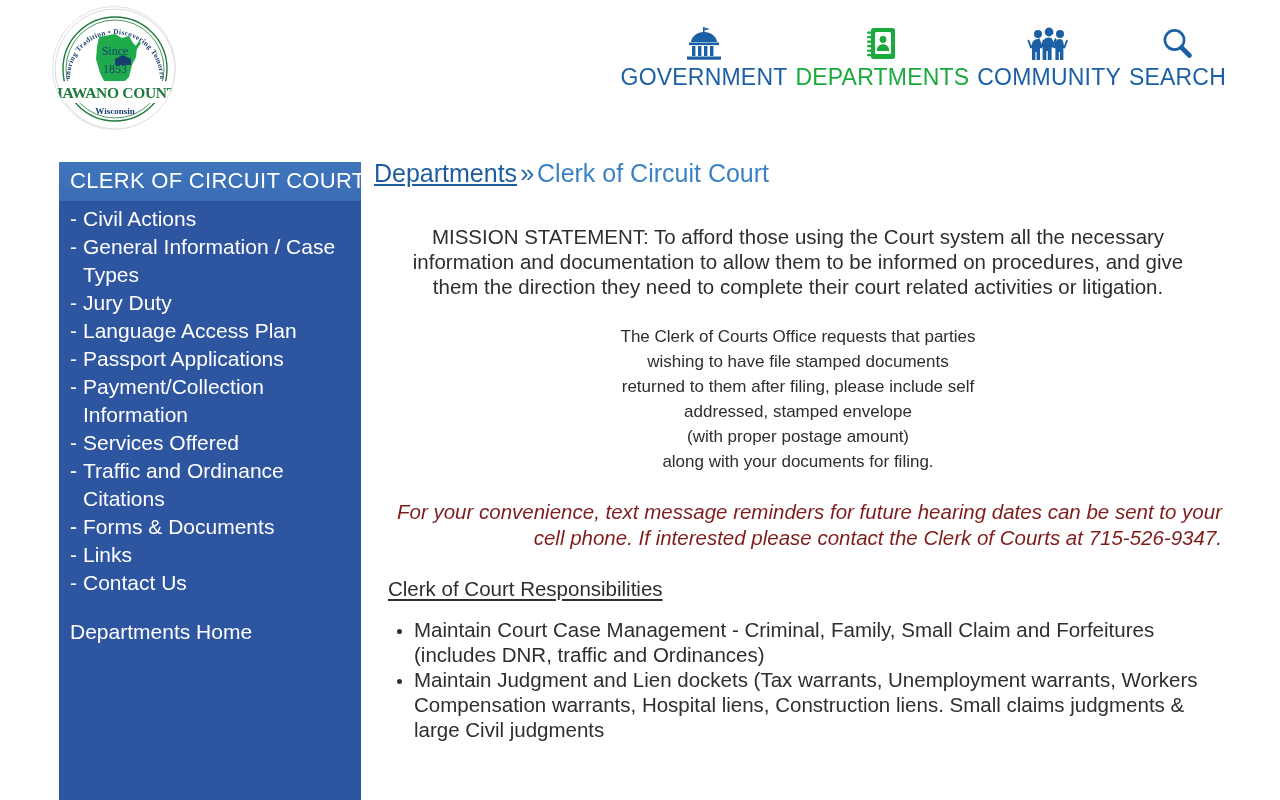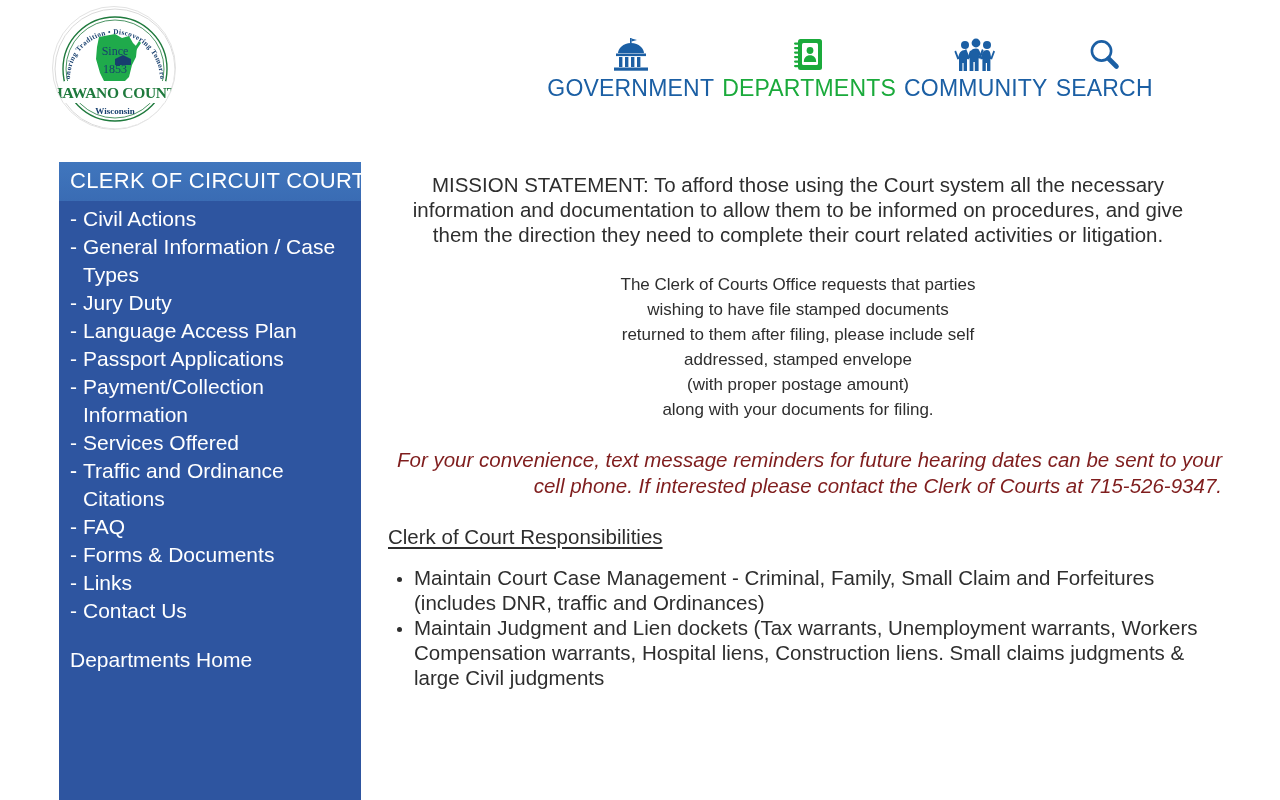--- a/index.html
+++ b/index.html
@@ -38,11 +38,11 @@
   
   .nav {
     position: absolute;
-    left: 470px; top: 38px;
+    left: 470px; top: 27px;
     width: 760px;
     display: flex;
     align-items: flex-end;
-    justify-content: center;
+    justify-content: flex-end;
   }
   .nav-item {
     display: flex;

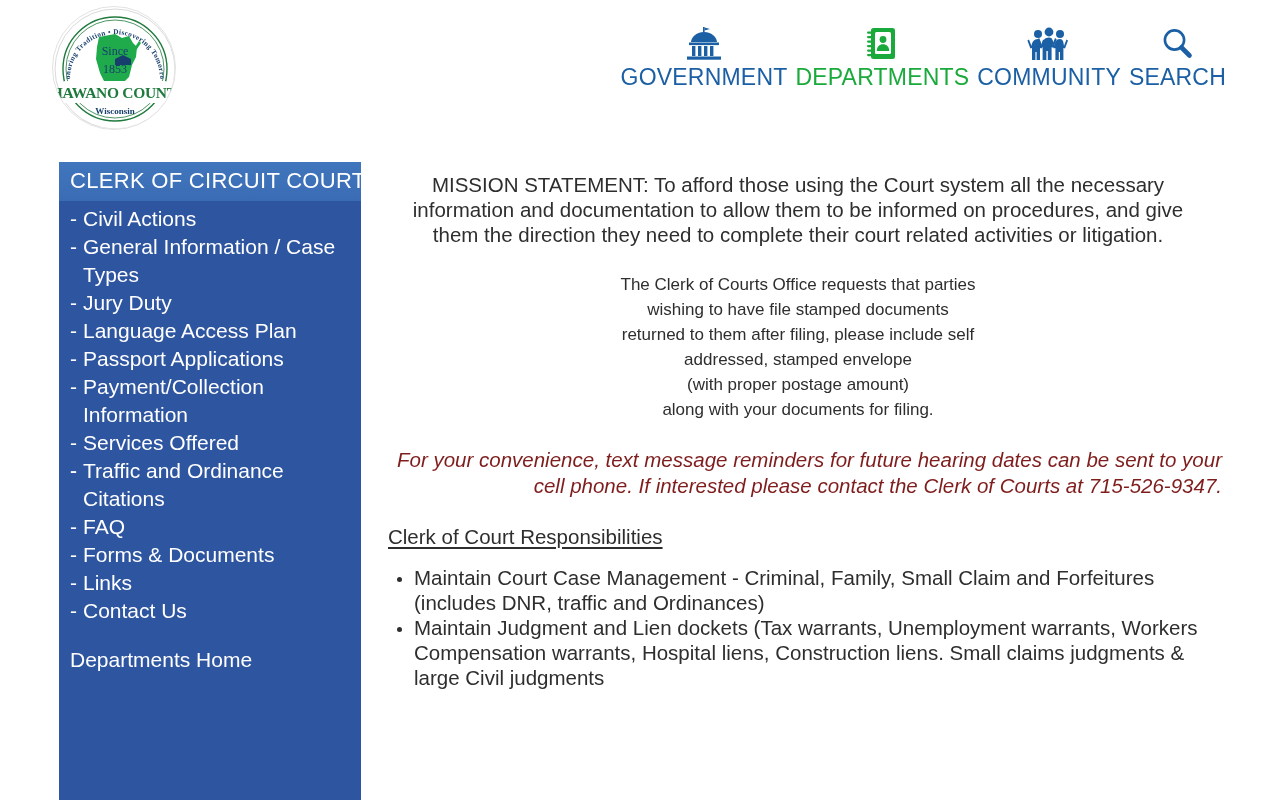--- a/index.html
+++ b/index.html
@@ -377,6 +377,9 @@
 
     <main class="main">
 
+      <div class="breadcrumb">
+        <a class="crumb-root" href="#">Departments</a><span class="crumb-sep">»</span><span class="crumb-current">Clerk of Circuit Court</span>
+      </div>
 
       <p class="mission">MISSION STATEMENT: To afford those using the Court system all the necessary information and documentation to allow them to be informed on procedures, and give them the direction they need to complete their court related activities or litigation.</p>
 

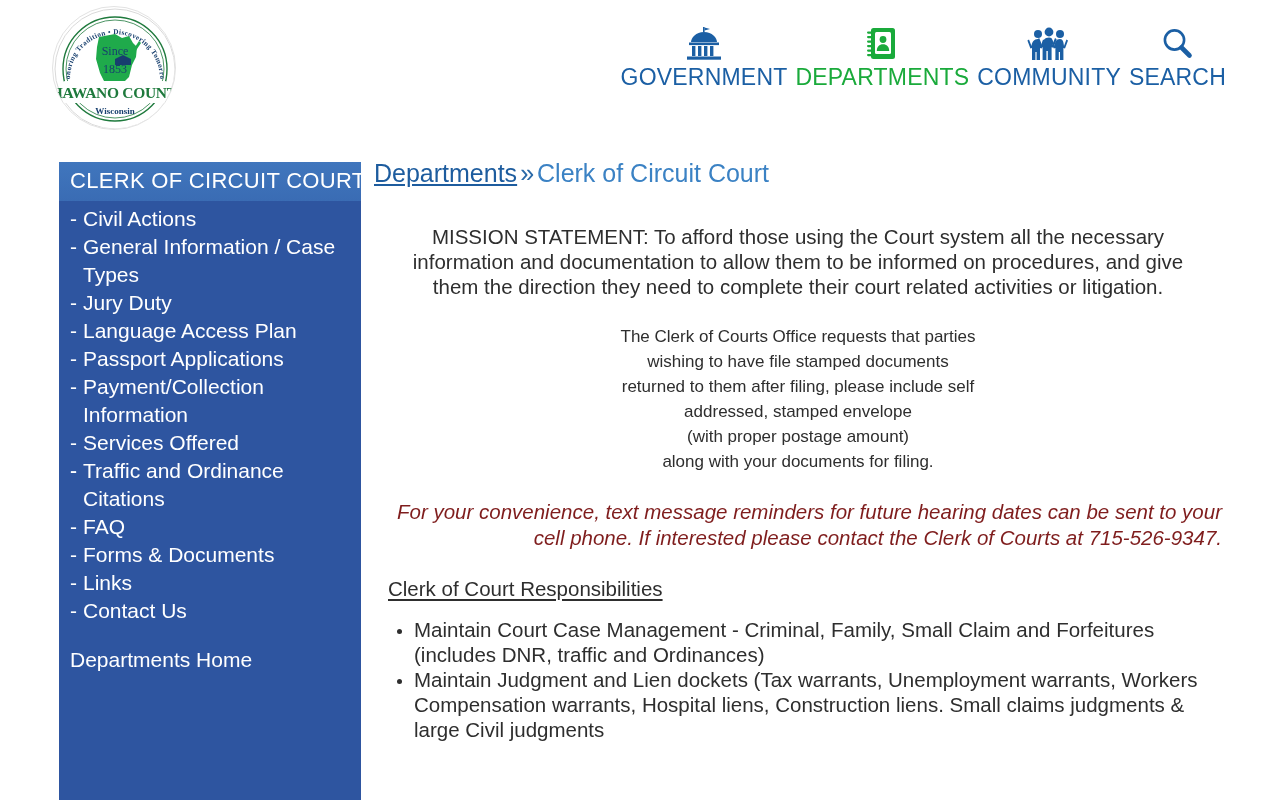--- a/index.html
+++ b/index.html
@@ -350,7 +350,6 @@
         <li>
             <a class="sidebar-link" href="#">
               <span class="dash">-</span>
-              <span class="txt">FAQ</span>
             </a>
           </li>
         <li>

